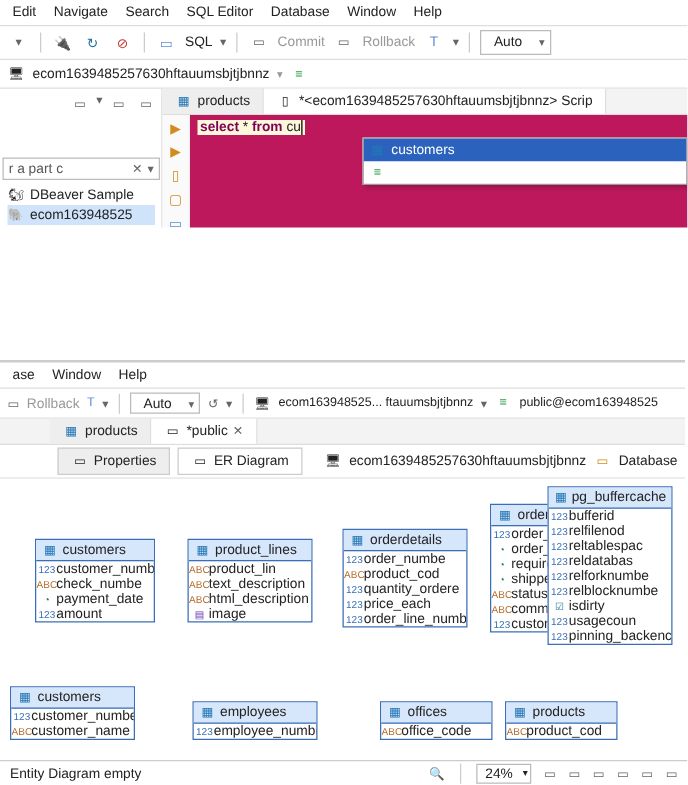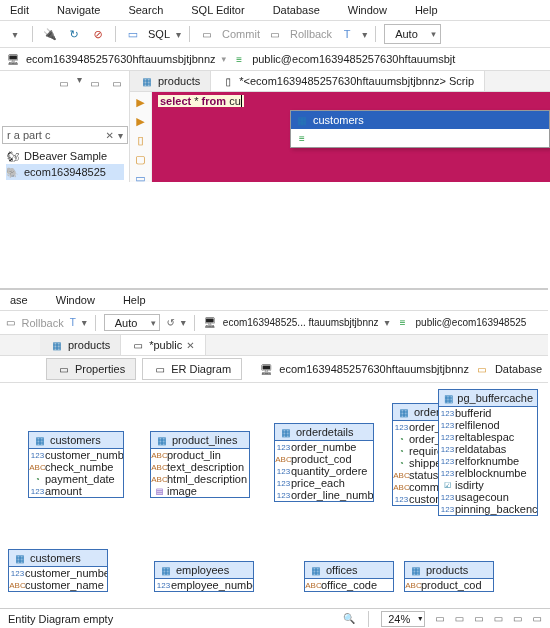--- a/index.html
+++ b/index.html
@@ -4,7 +4,7 @@
 <style>
   * { margin:0; padding:0; box-sizing:border-box; font-family:"Segoe UI",Tahoma,sans-serif; font-size:11px; }
   body { background:#fff; width:550px; height:628px; position:relative; color:#222; }
-  .menubar { display:flex; gap:28px; padding:4px 10px; border-bottom:1px solid #ddd; }
+  .menubar { display:flex; gap:14px; padding:4px 10px; border-bottom:1px solid #ddd; }
   .menubar span { cursor:default; }
   .toolbar { display:flex; align-items:center; gap:6px; padding:3px 6px; border-bottom:1px solid #ddd; }
   .tb-btn { width:18px; height:18px; display:flex; align-items:center; justify-content:center; border-radius:2px; }

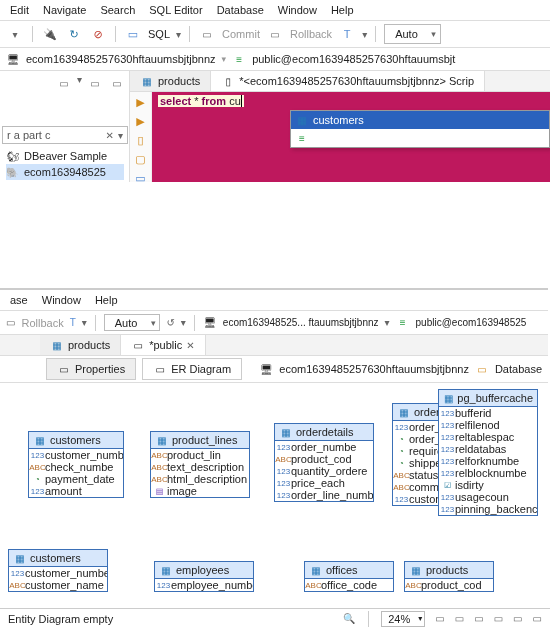--- a/index.html
+++ b/index.html
@@ -91,7 +91,6 @@
   <span>ecom1639485257630hftauumsbjtjbnnz</span>
   <span class="chev">▾</span>
   <span class="ic ic-db">≡</span>
-  <span>public@ecom1639485257630hftauumsbjt</span>
 </div>
 
 <div style="display:flex;">

